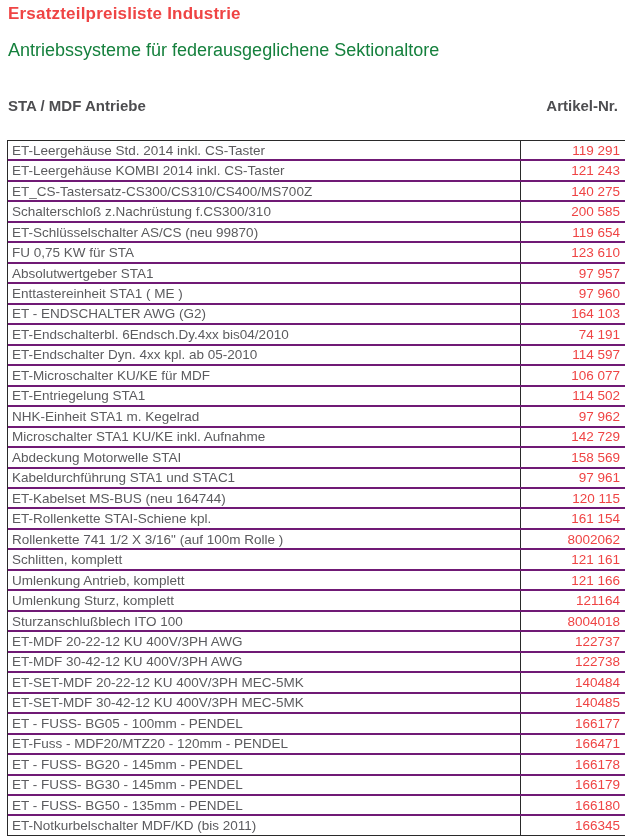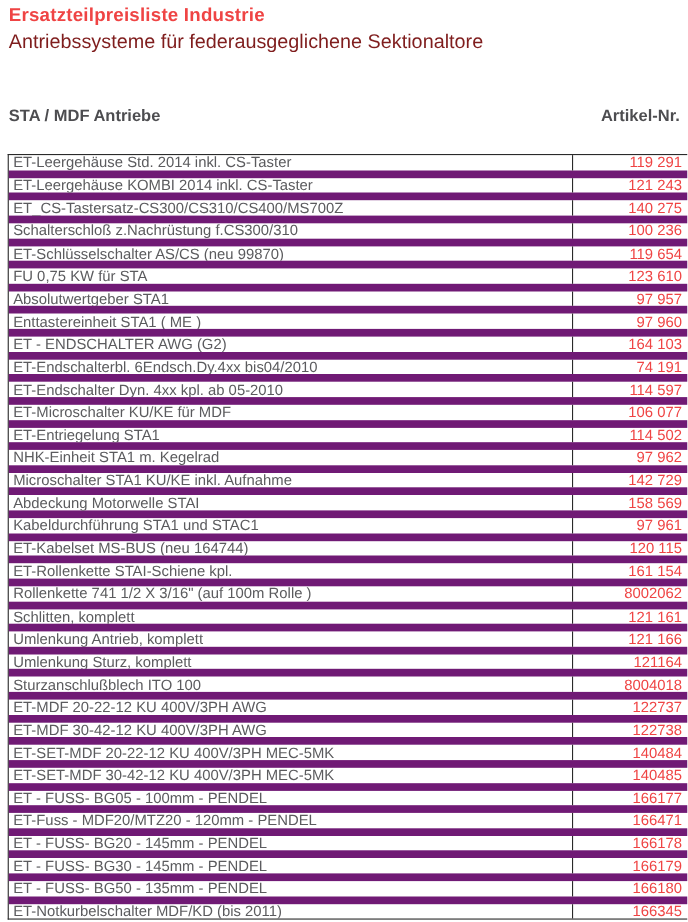--- a/index.html
+++ b/index.html
@@ -28,11 +28,11 @@
   }
   .doc-subtitle {
     position: absolute;
-    top: 28px;
+    top: 40px;
     left: 8px;
     font-size: 18px;
     font-weight: normal;
-    color: #7f1d1d;
+    color: #15803d;
   }
   .section-header {
     position: absolute;

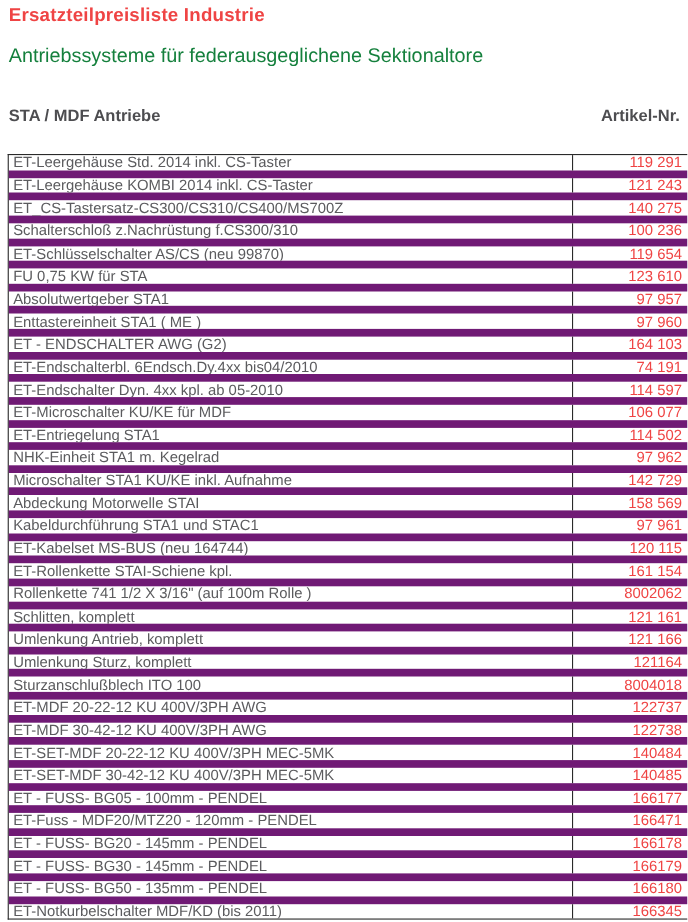--- a/index.html
+++ b/index.html
@@ -61,7 +61,7 @@
   .t-row {
     flex: 1 1 0;
     display: flex;
-    border-bottom: 7px solid #701a75;
+    border-bottom: 2px solid #701a75;
     min-height: 0;
   }
   .t-row:last-child {

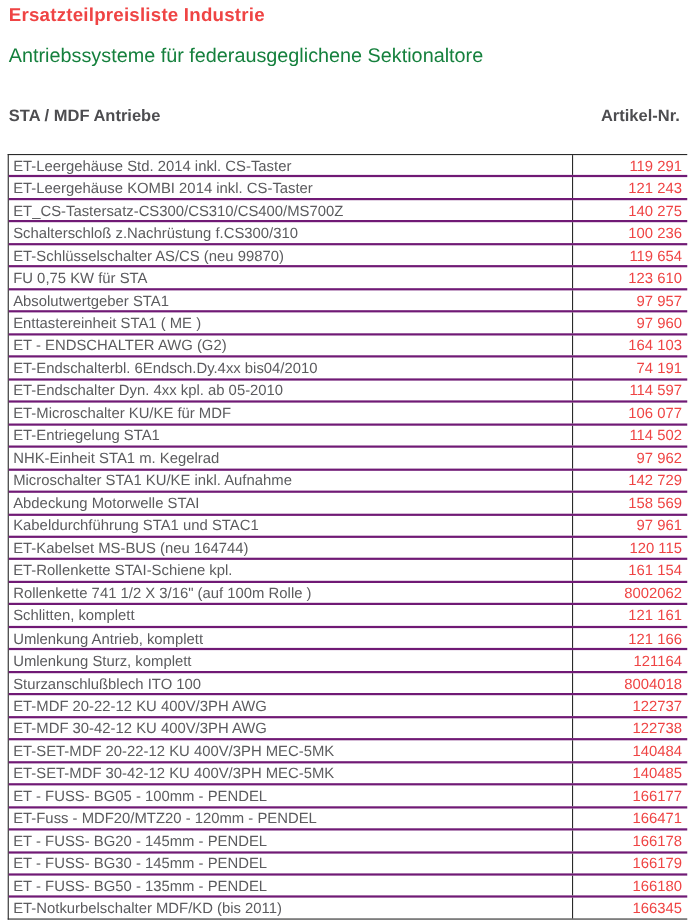--- a/index.html
+++ b/index.html
@@ -120,7 +120,7 @@
     </div>
       <div class="t-row">
       <div class="cell-name">Schalterschloß z.Nachrüstung f.CS300/310</div>
-      <div class="cell-artikel">100 236</div>
+      <div class="cell-artikel">200 585</div>
     </div>
       <div class="t-row">
       <div class="cell-name">ET-Schlüsselschalter AS/CS (neu 99870)</div>

